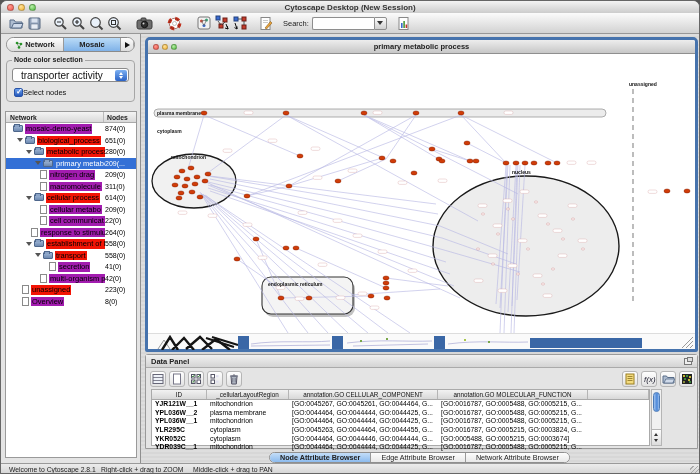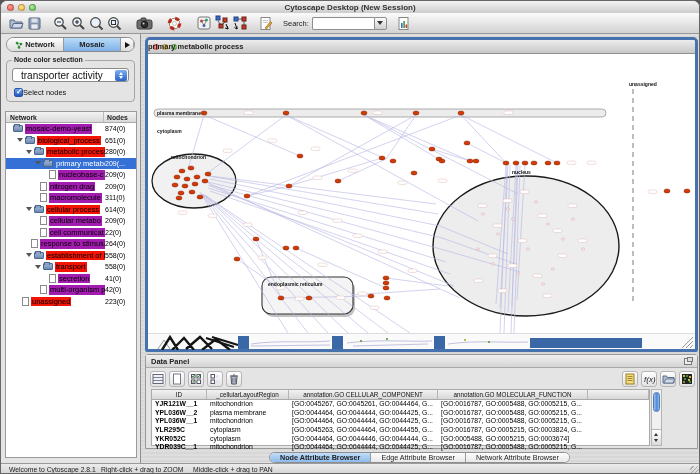--- a/index.html
+++ b/index.html
@@ -99,7 +99,7 @@
     display:flex; align-items:center; position:relative; border-radius:2px 2px 0 0; }
   .nettitle .tl { width:6px; height:6px; margin-left:3px; }
   .nettitle .tl.r { margin-left:5px; }
-  .ntext { position:absolute; left:0; right:0; text-align:left; font-size:7.5px; font-weight:bold; color:#222; }
+  .ntext { position:absolute; left:0; right:0; text-align:center; font-size:7.5px; font-weight:bold; color:#222; }
   .netcanvas { position:relative; width:547px; height:279px; background:#fff; overflow:hidden; }
   .rlabel { position:absolute; font-size:5px; font-weight:bold; color:#111; white-space:nowrap; }
   .netstrip { width:547px; height:16px; background:#fafafa; border-top:1px solid #ddd; }

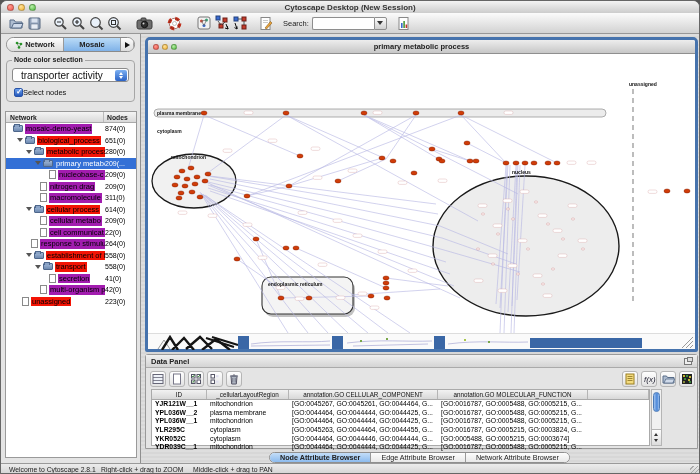--- a/index.html
+++ b/index.html
@@ -334,13 +334,6 @@
               <span class="ticon folder"></span>
               <span class="tlabel hl-none">primary metabo</span>
               <span class="tcount">209(...</span>
-            </div>
-            <div class="trow">
-              <span class="ind" style="width: 38px;"></span>
-              <span class="arr hid"></span>
-              <span class="ticon file"></span>
-              <span class="tlabel hl-green">nucleobase-c</span>
-              <span class="tcount">209(0)</span>
             </div>
             <div class="trow">
               <span class="ind" style="width: 29px;"></span>

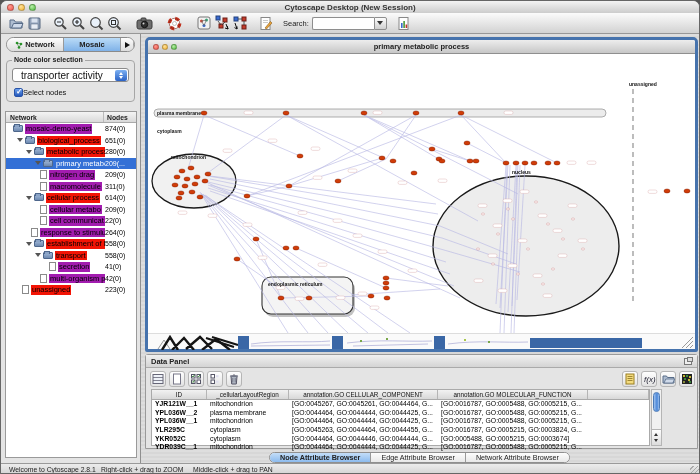--- a/index.html
+++ b/index.html
@@ -411,6 +411,13 @@
               <span class="ticon file"></span>
               <span class="tlabel hl-red">unassigned</span>
               <span class="tcount">223(0)</span>
+            </div>
+            <div class="trow">
+              <span class="ind" style="width: 11px;"></span>
+              <span class="arr hid"></span>
+              <span class="ticon file"></span>
+              <span class="tlabel hl-green">Overview</span>
+              <span class="tcount">8(0)</span>
             </div>
           </div>
       </div>

